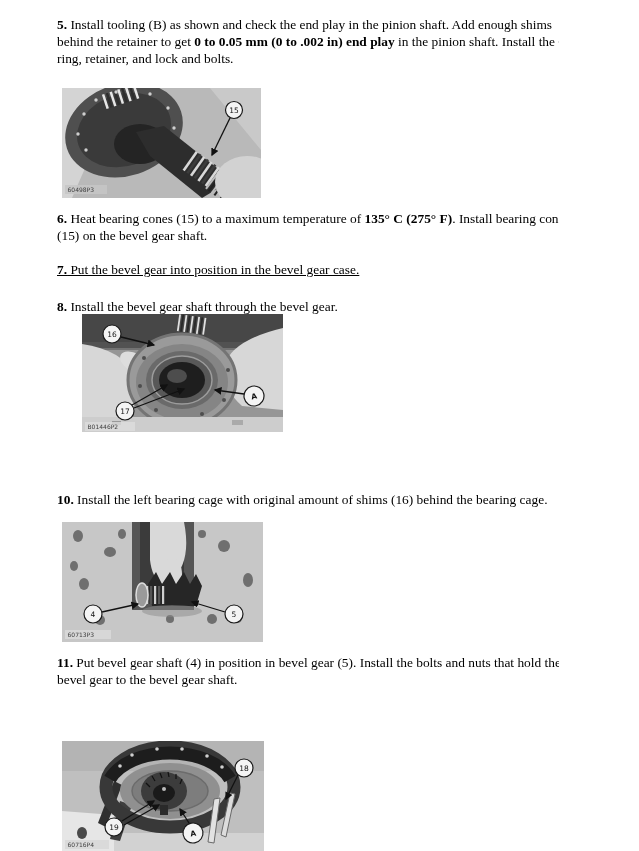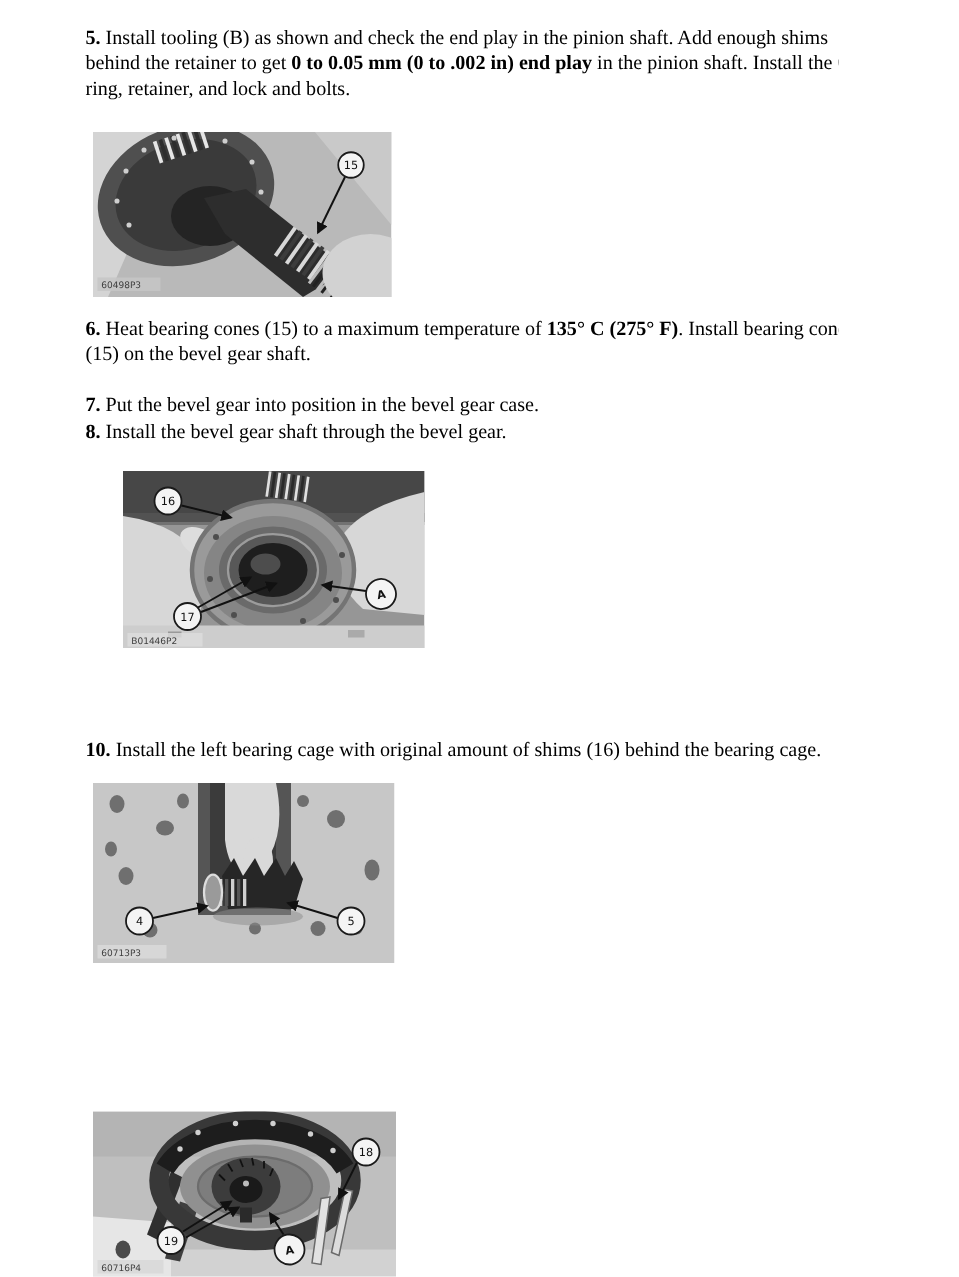--- a/index.html
+++ b/index.html
@@ -43,7 +43,7 @@
   #p5  { top: 16px;  }
   #f1  { top: 84px;  }
   #p6  { top: 210px; }
-  #p7  { top: 261px; }
+  #p7  { top: 261px; text-decoration: underline; }
   #p8  { top: 279px; }
   #f2  { top: 310px; margin-left: 20px; }
   #p9  { top: 444px; }

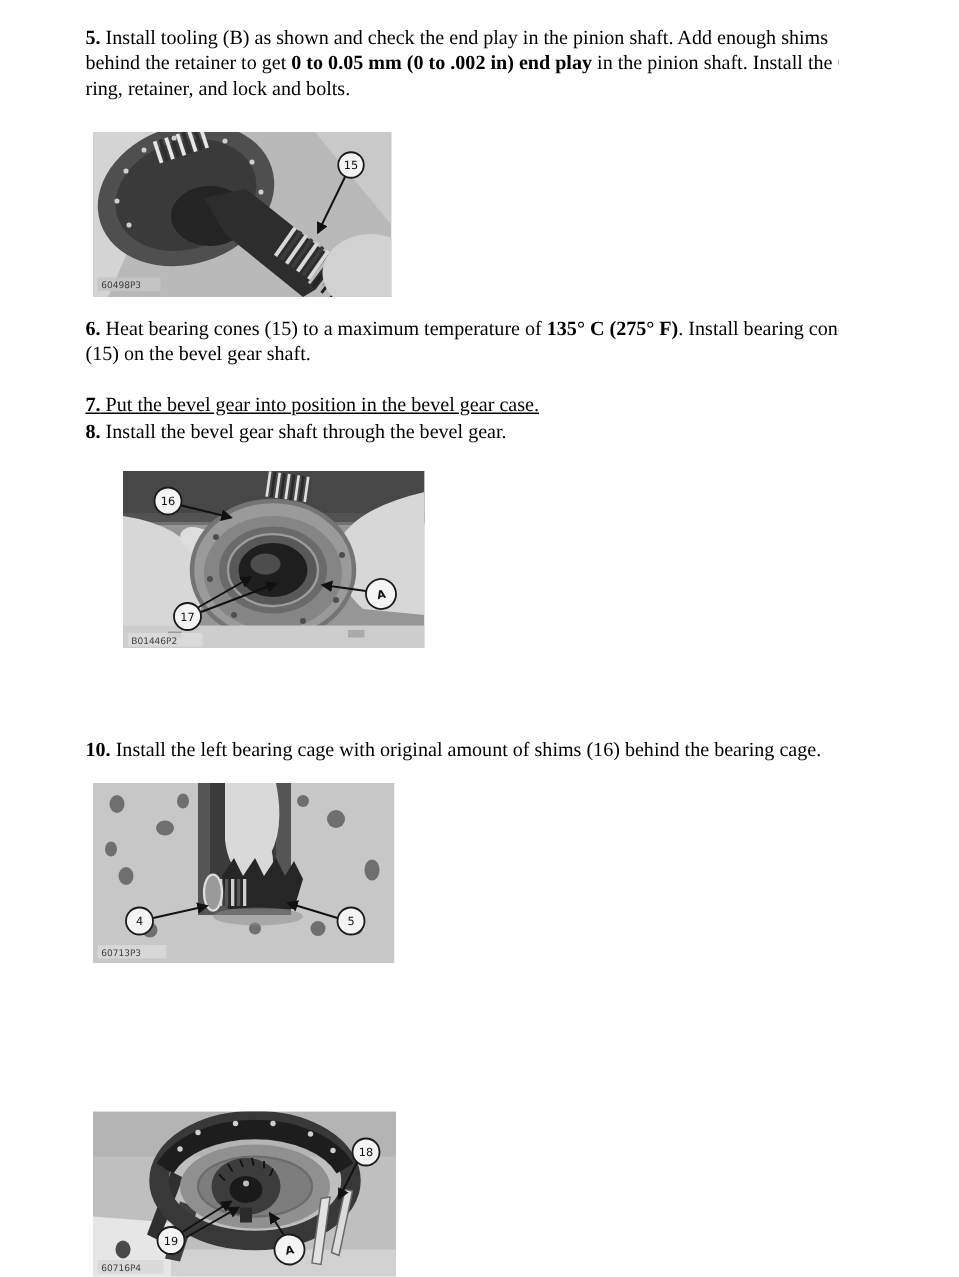--- a/index.html
+++ b/index.html
@@ -44,7 +44,7 @@
   #f1  { top: 84px;  }
   #p6  { top: 210px; }
   #p7  { top: 261px; text-decoration: underline; }
-  #p8  { top: 279px; }
+  #p8  { top: 298px; }
   #f2  { top: 310px; margin-left: 20px; }
   #p9  { top: 444px; }
   #p10 { top: 491px; }

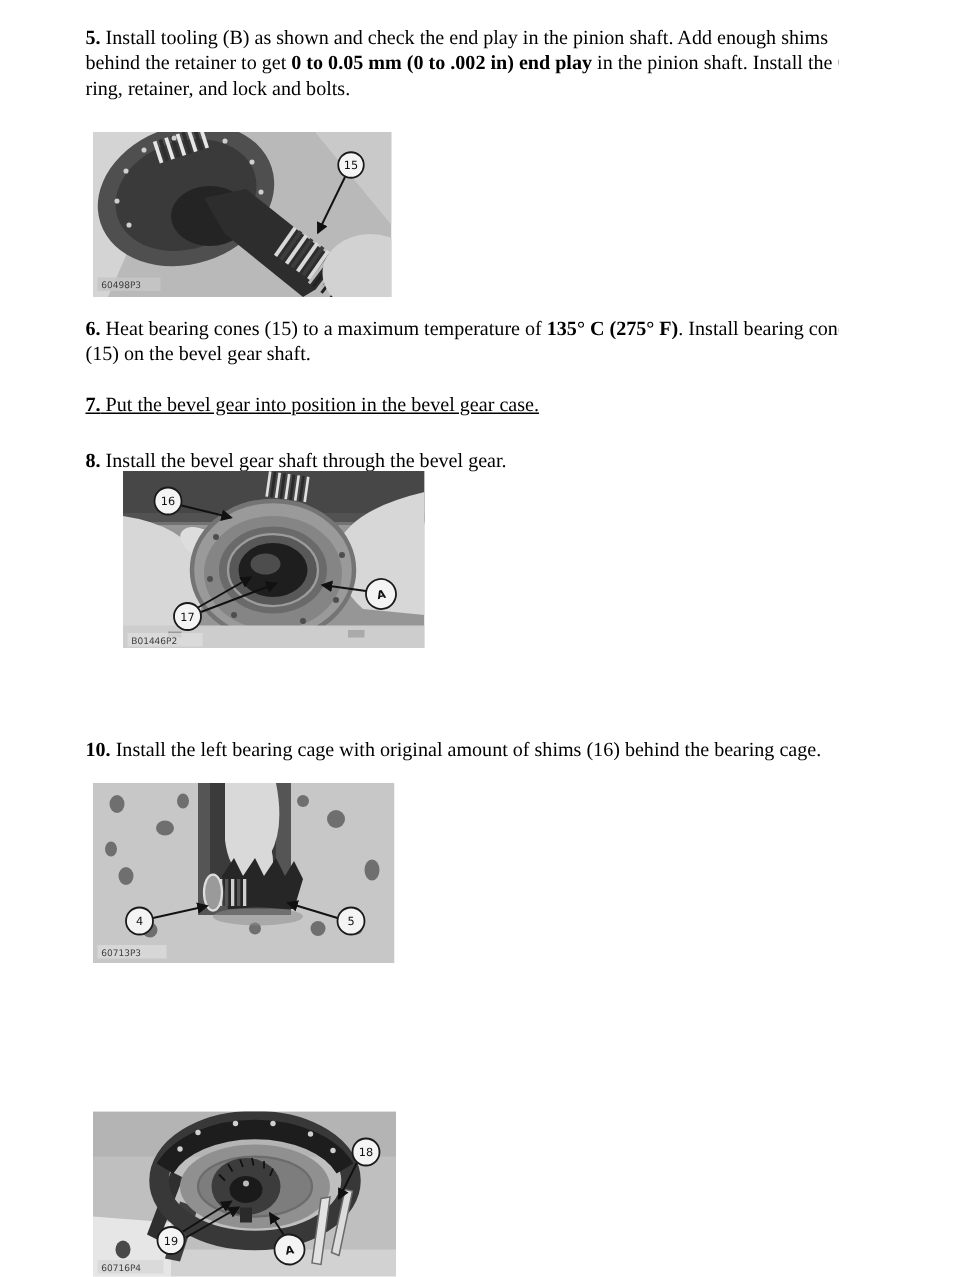--- a/index.html
+++ b/index.html
@@ -244,6 +244,7 @@
     </svg>
   </div>
 
+  <p class="step" id="p11"><span class="bold">11.</span><span> Put bevel gear shaft (4) in position in bevel gear (5). Install the bolts and nuts that hold the bevel gear to the bevel gear shaft.</span></p>
 
   <div class="figure" id="f4">
     <svg width="202" height="112" viewBox="0 0 202 112">

